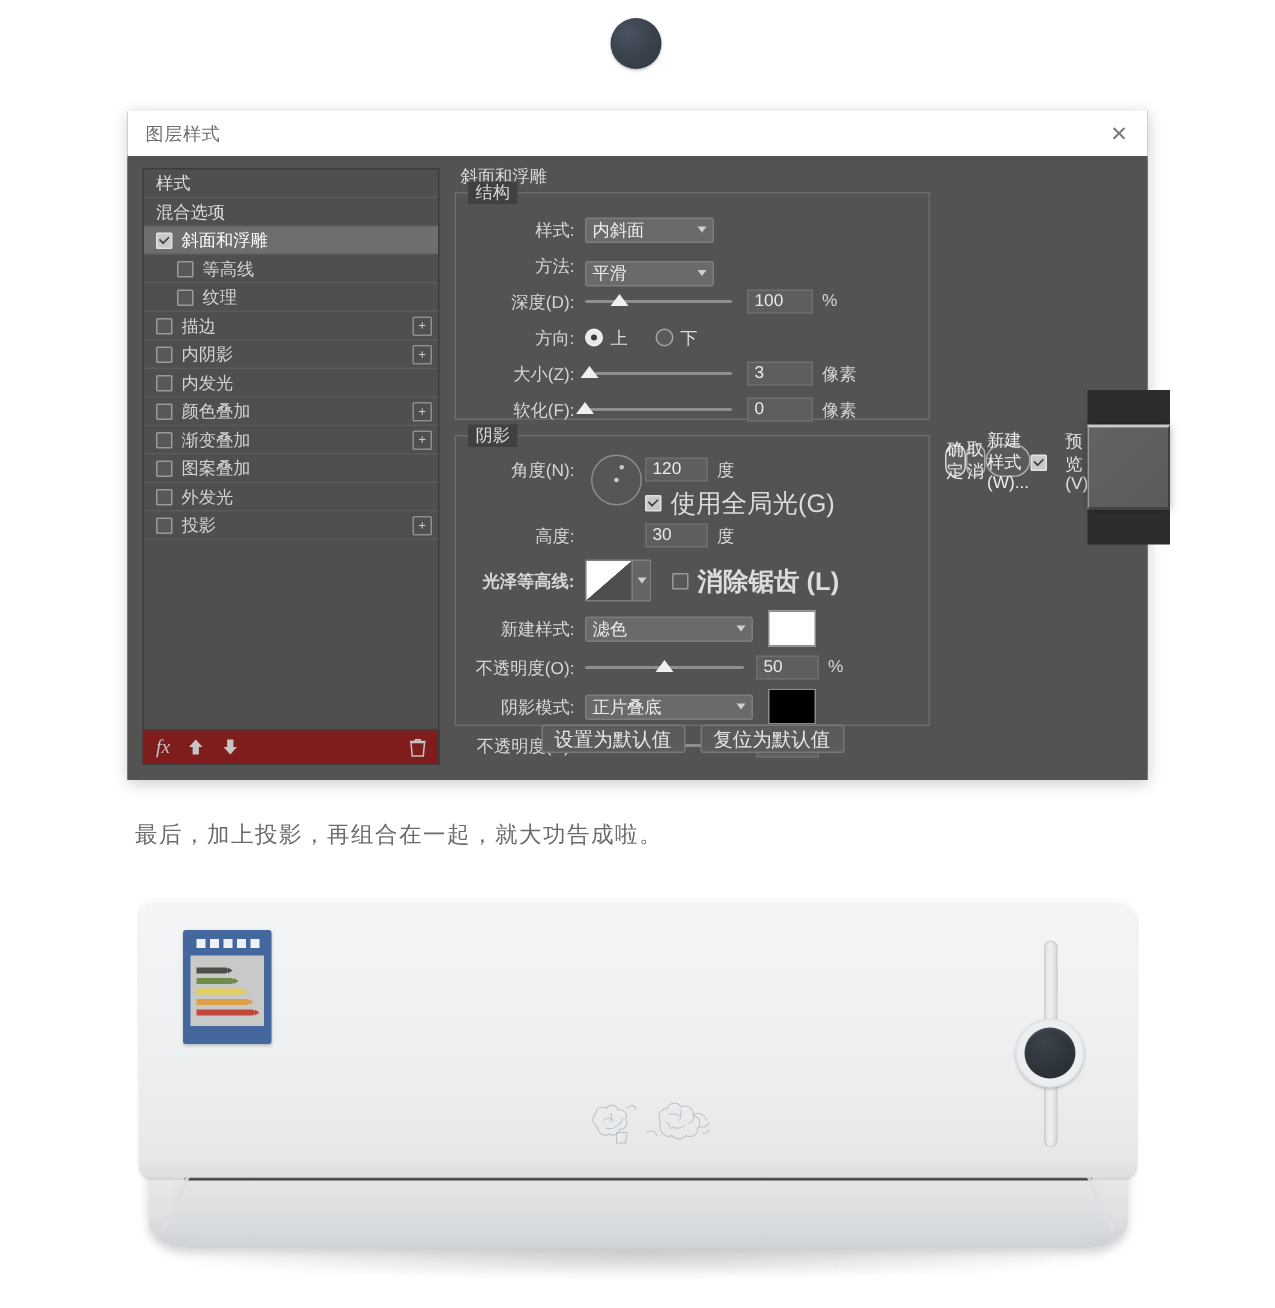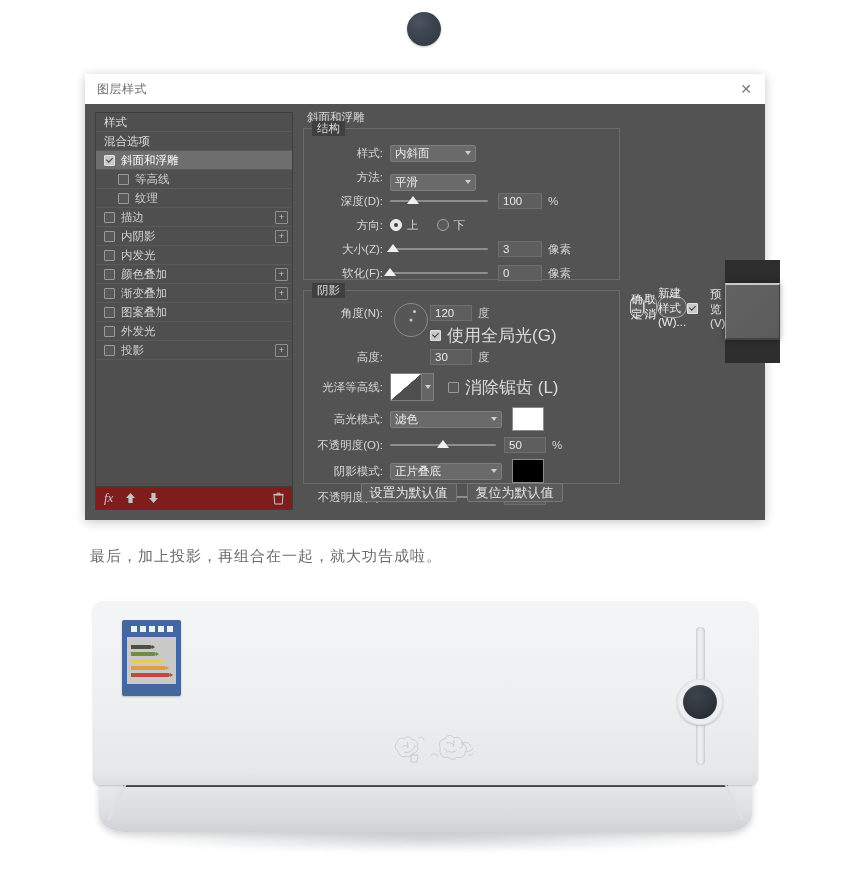--- a/index.html
+++ b/index.html
@@ -491,7 +491,7 @@
             <span class="dot p"></span>
           </div>
 
-          <div class="row" style="height:28px;margin-bottom:6px;">
+          <div class="row" style="height:28px;margin-bottom:6px;font-weight:bold;">
             <div class="rlabel">光泽等高线:</div>
             <div class="contour">
               <div class="img"></div>

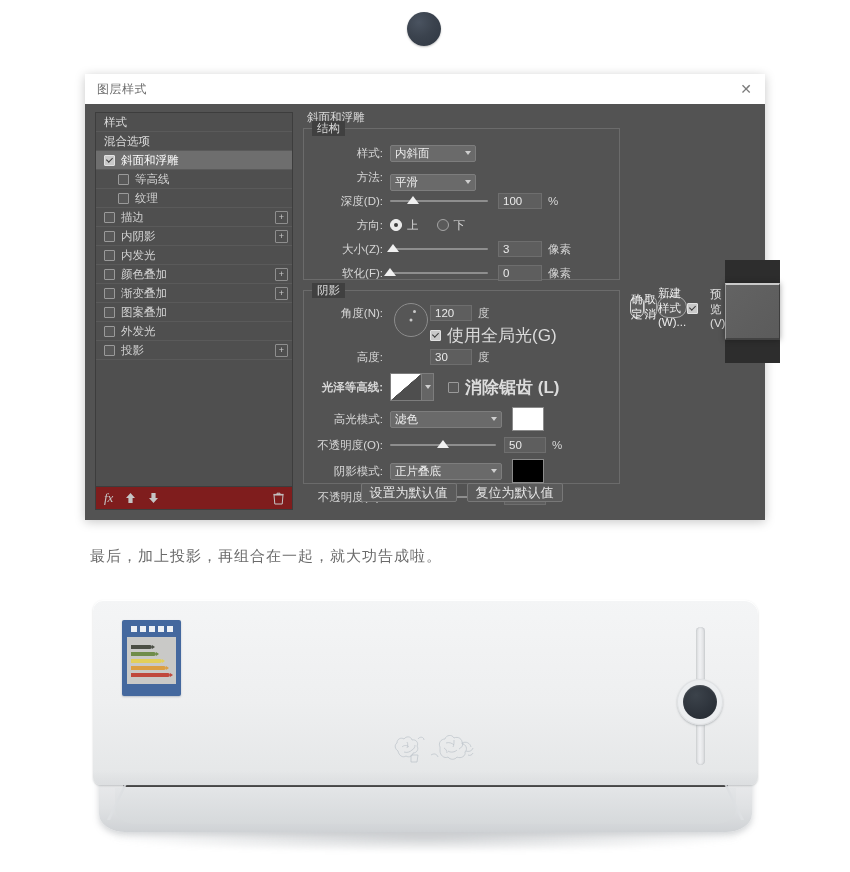--- a/index.html
+++ b/index.html
@@ -504,7 +504,7 @@
           </div>
 
           <div class="row" style="height:24px;margin-bottom:4px;">
-            <div class="rlabel">高光模式:</div>
+            <div class="rlabel">新建样式:</div>
             <div class="select" style="width:112px;">
               <span class="sv">滤色</span>
               <span class="caret"></span>

